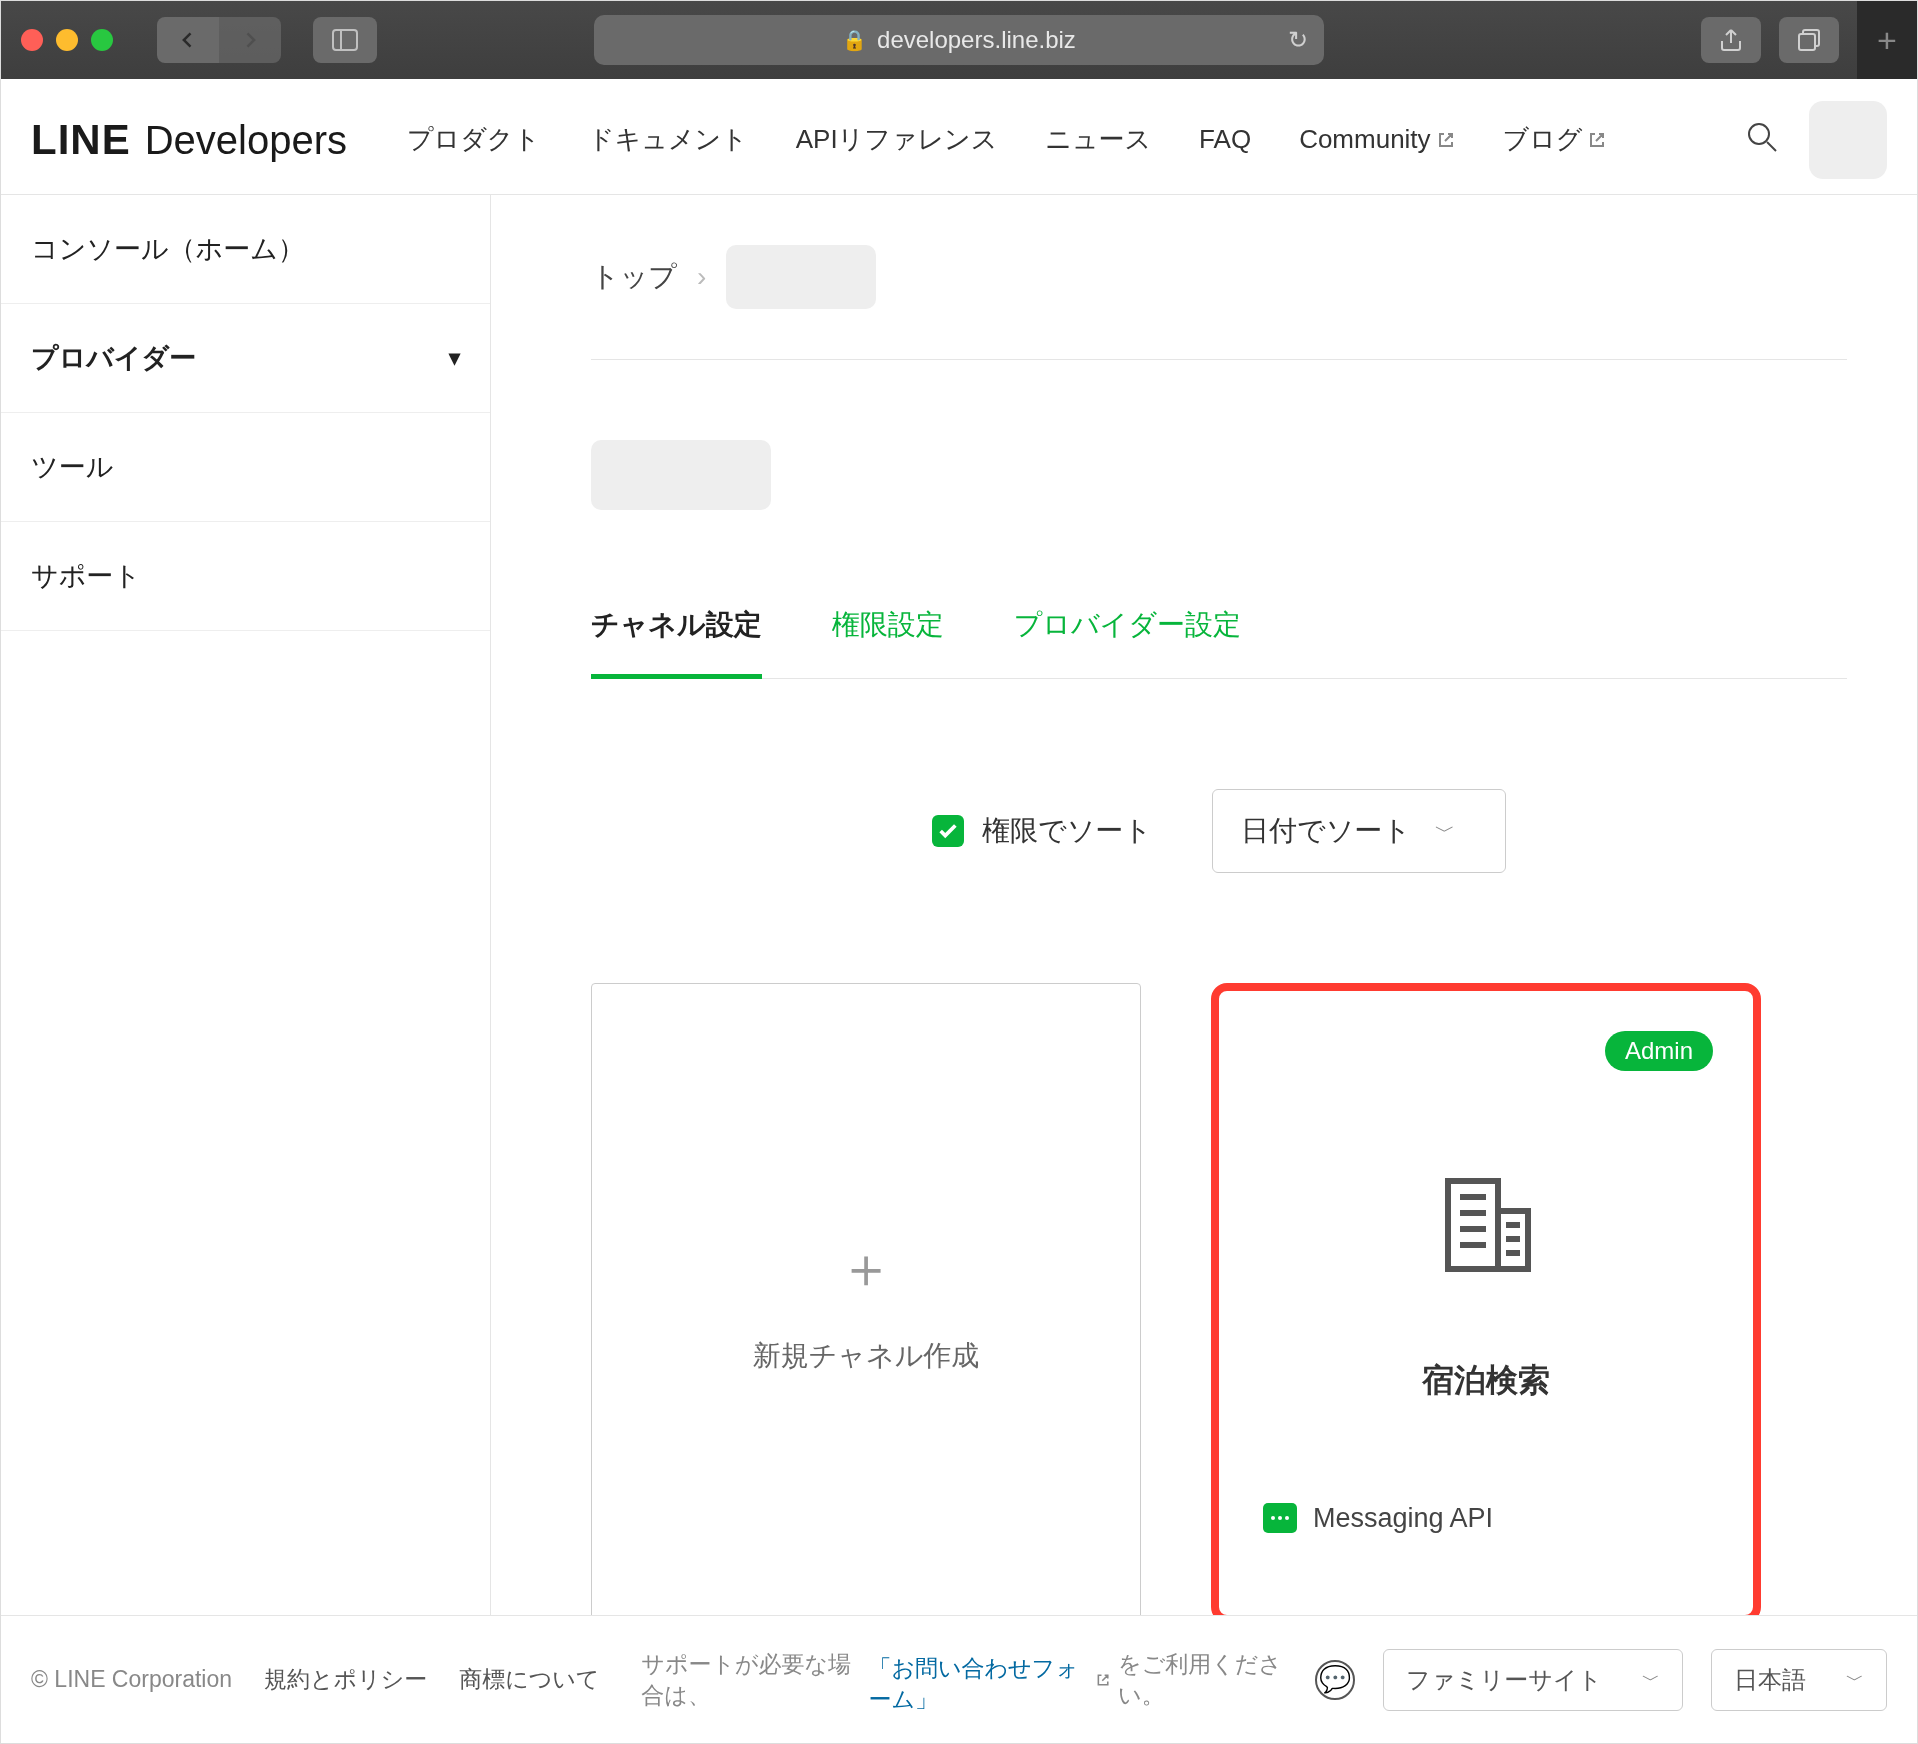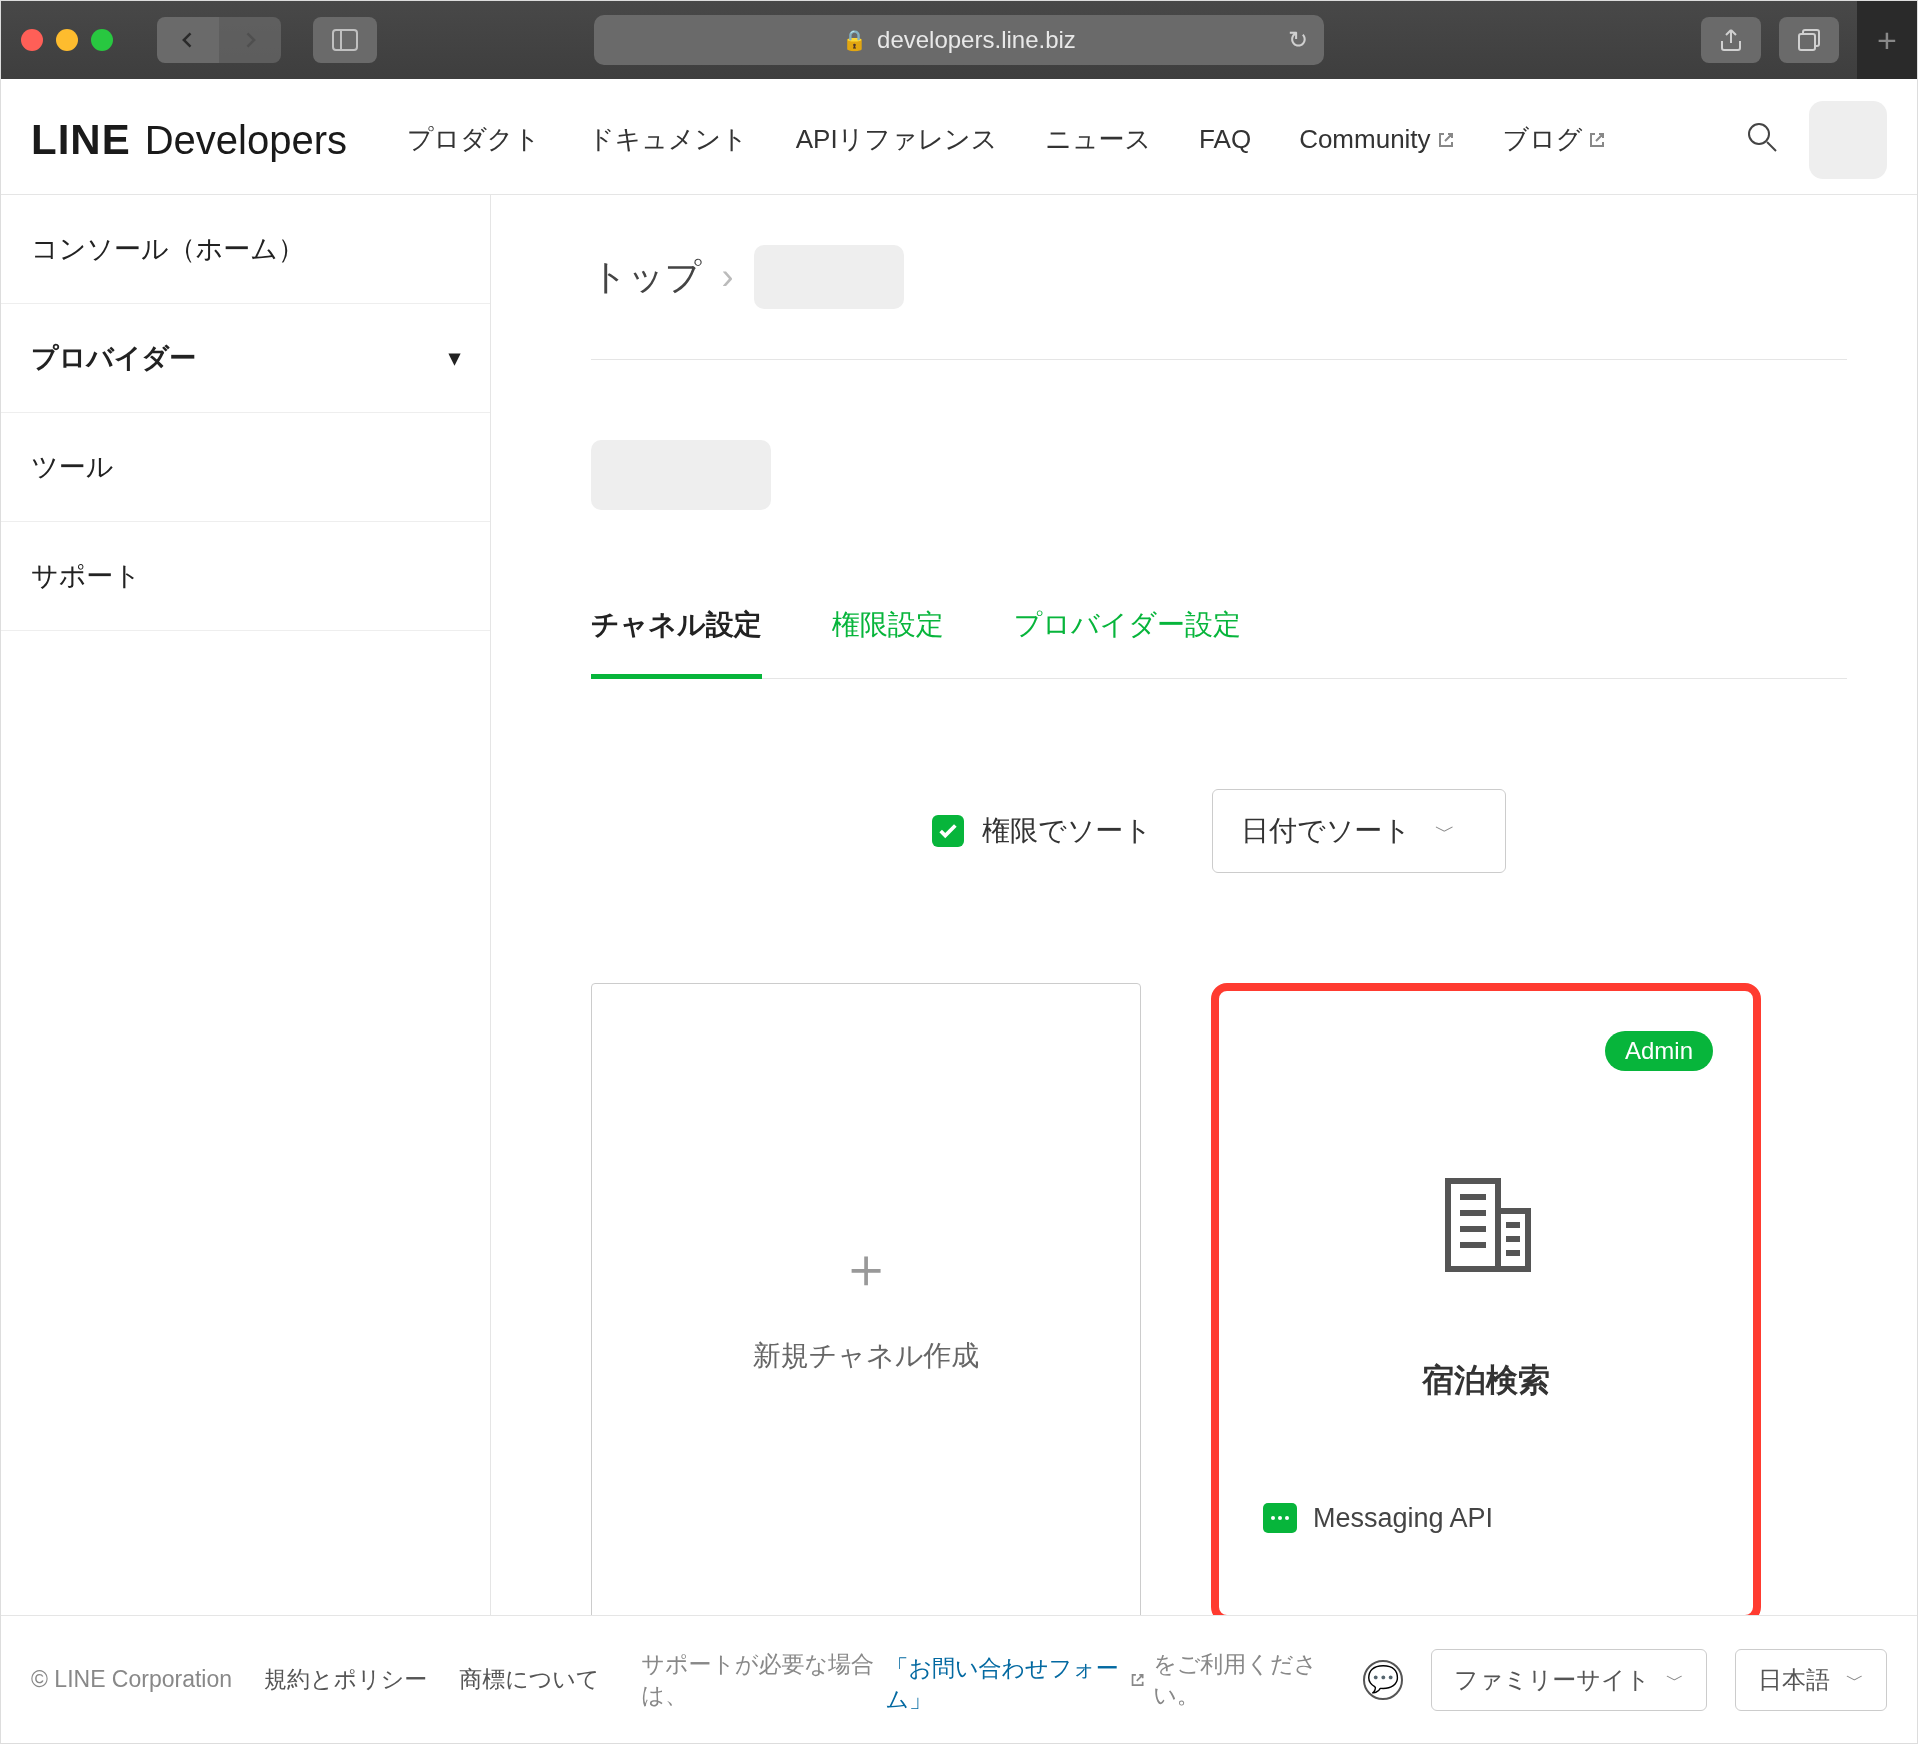--- a/index.html
+++ b/index.html
@@ -143,7 +143,7 @@
 
   .breadcrumb {
     display: flex; align-items: center; gap: 20px;
-    font-size: 36px; color: #444;
+    font-size: 28px; color: #444;
     padding-bottom: 50px;
     border-bottom: 1px solid #e5e5e5;
   }

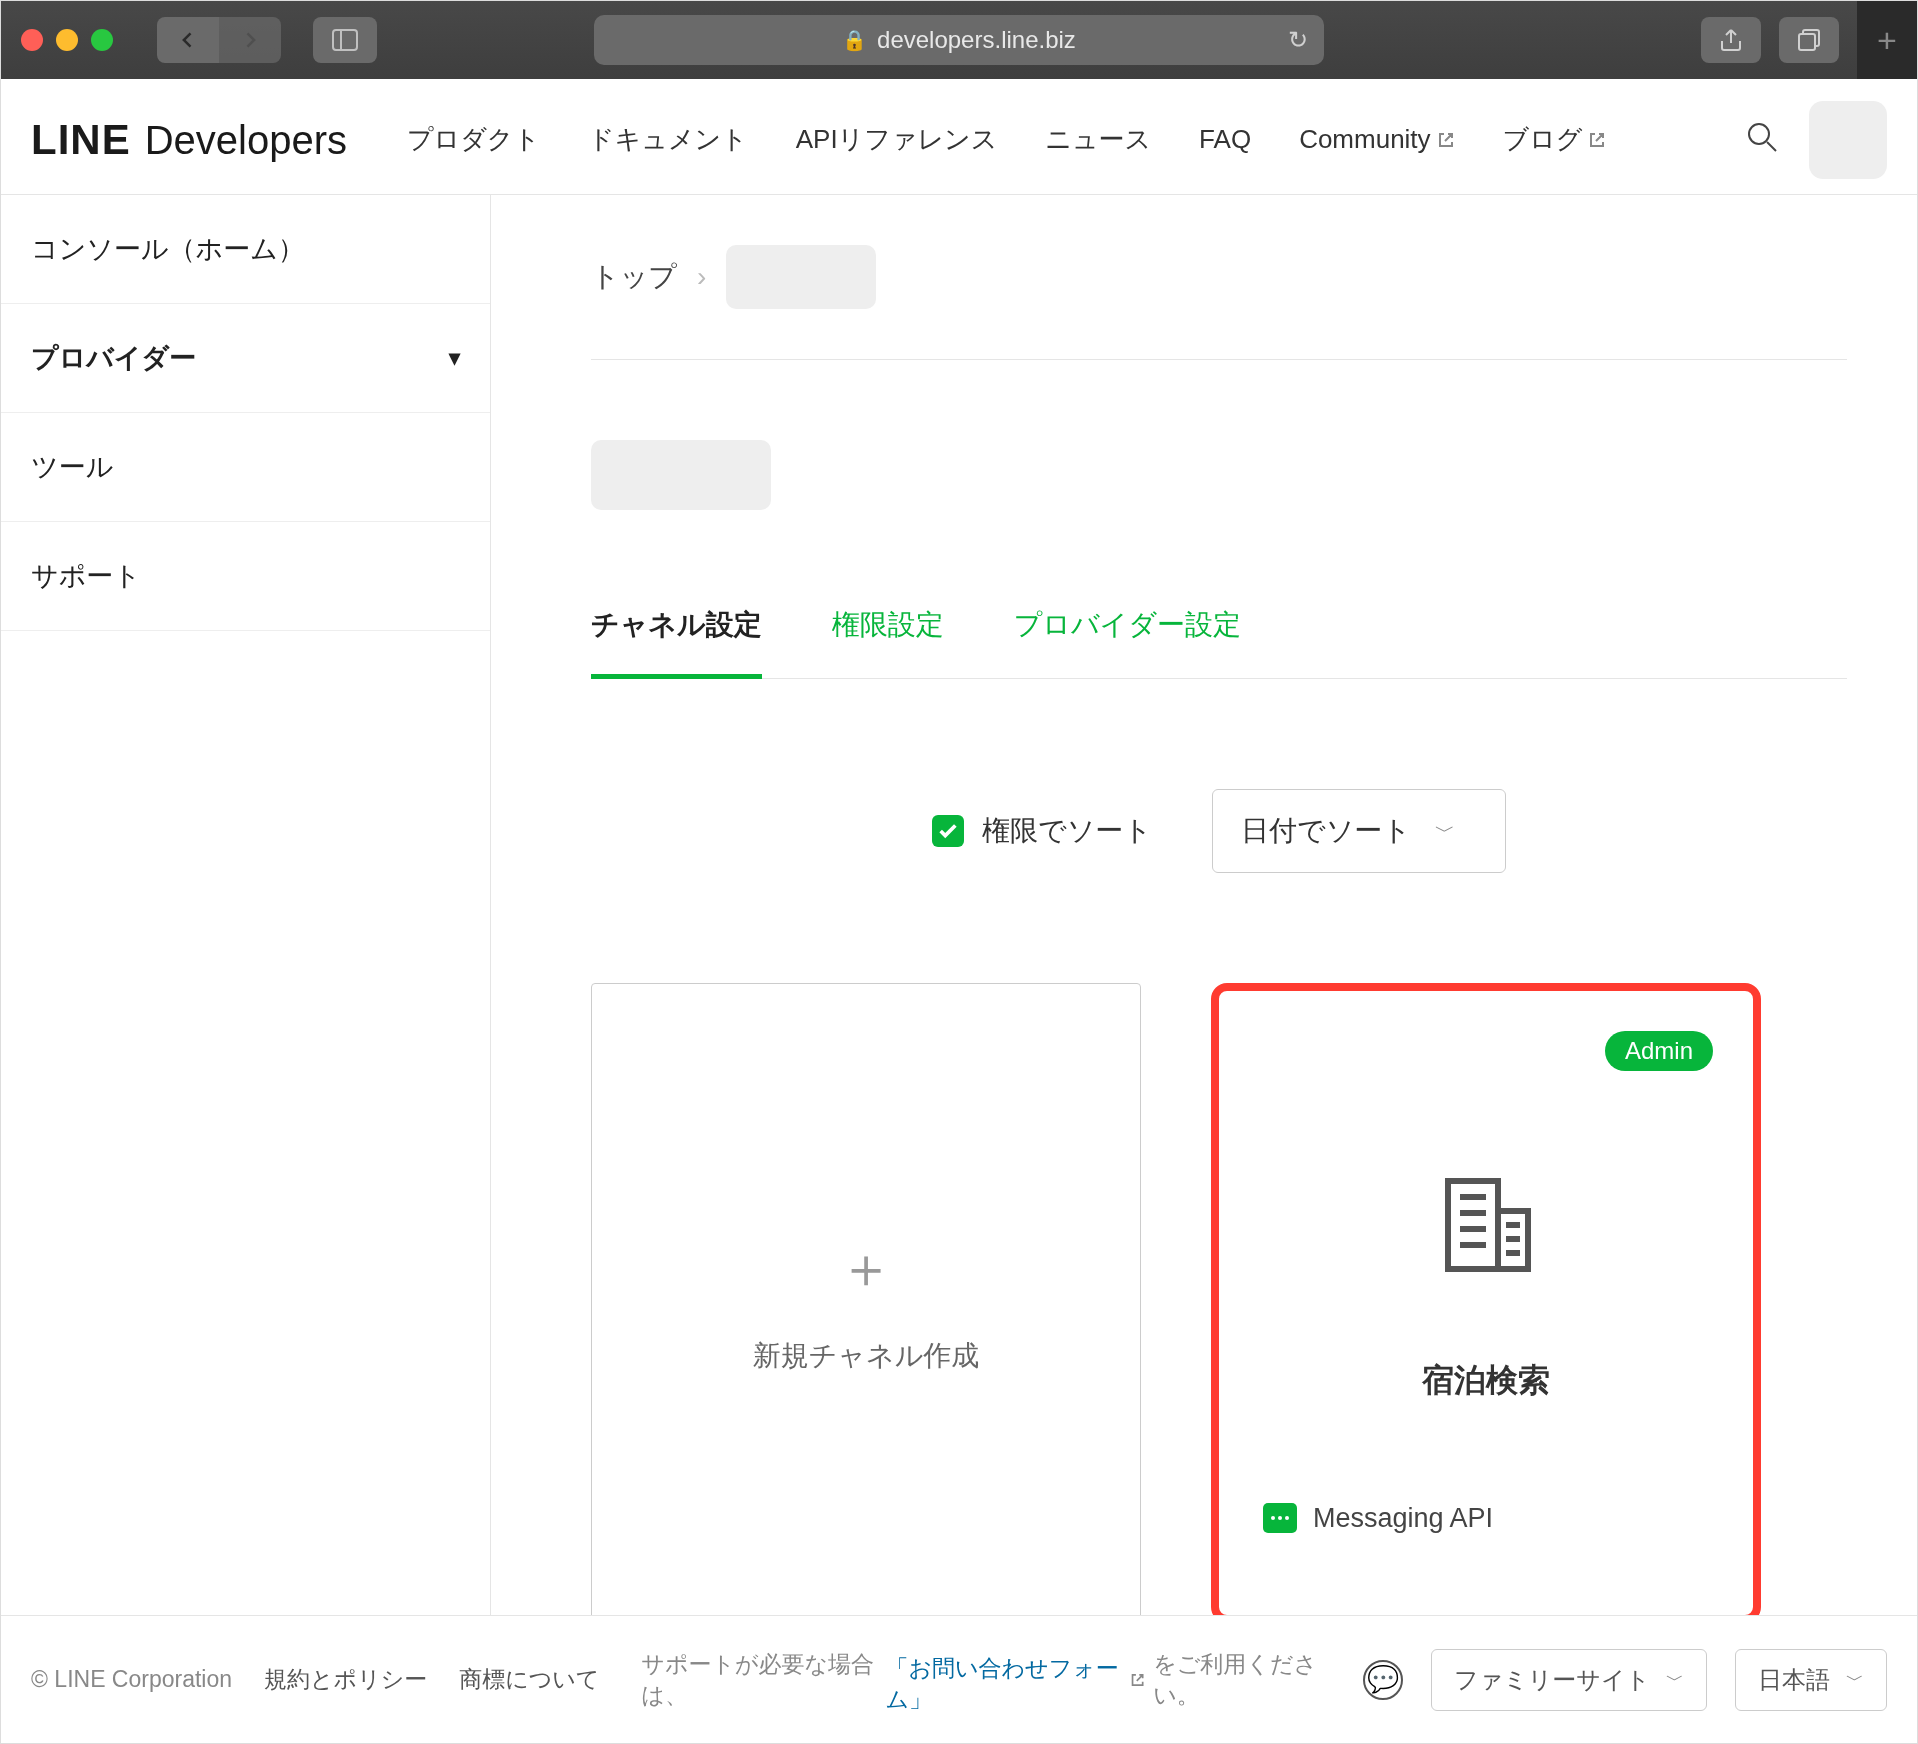--- a/index.html
+++ b/index.html
@@ -249,7 +249,7 @@
   }
   .foot-select {
     border: 1px solid #ccc; border-radius: 6px;
-    padding: 14px 22px; display: flex; align-items: center; gap: 16px;
+    padding: 14px 22px; display: flex; align-items: center; gap: 40px;
     font-size: 24px; cursor: pointer;
   }
   .foot-select .sel-caret { color: #888; font-size: 18px; }

